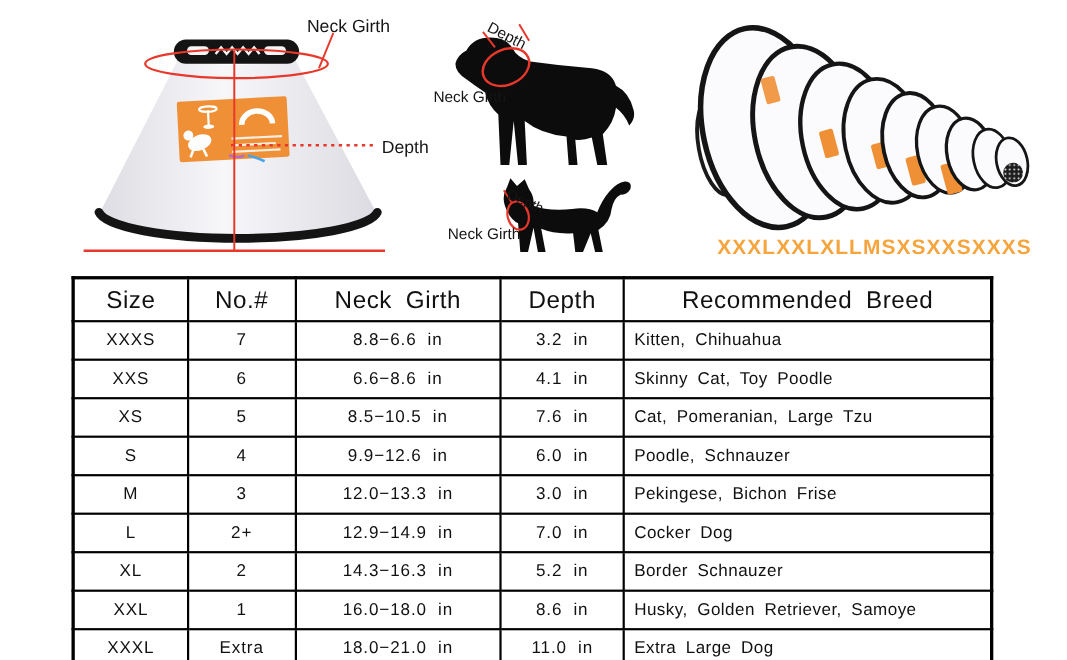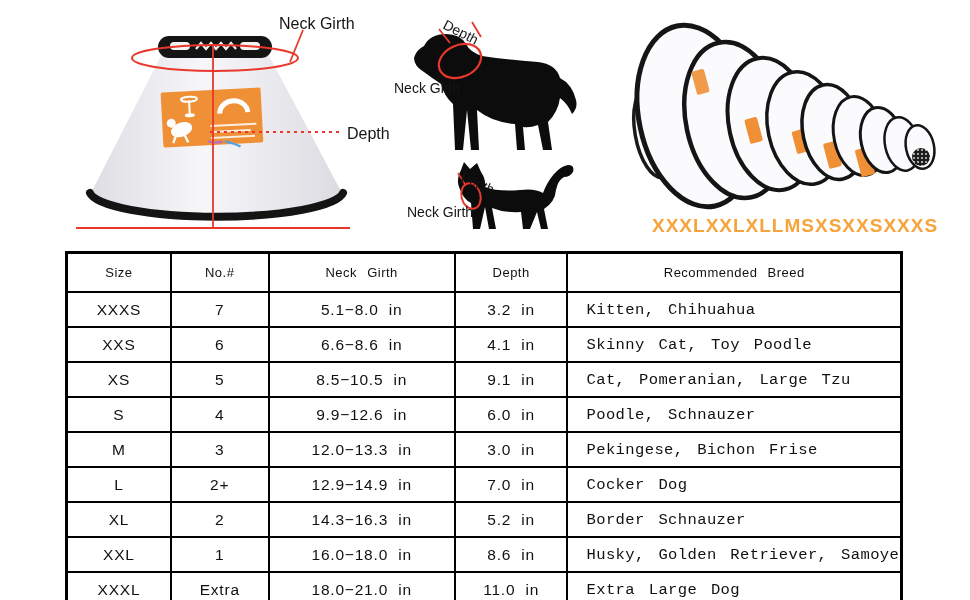--- a/index.html
+++ b/index.html
@@ -34,7 +34,7 @@
   }
   #size-table{border:3px solid #000;}
   #size-table th{
-    font-size:13px;font-weight:normal;letter-spacing:.5px;word-spacing:6px;height:37px;
+    font-size:22px;font-weight:normal;letter-spacing:.5px;word-spacing:6px;height:37px;
   }
   #size-table td{
     font-size:15.5px;letter-spacing:.8px;word-spacing:5px;height:33px;

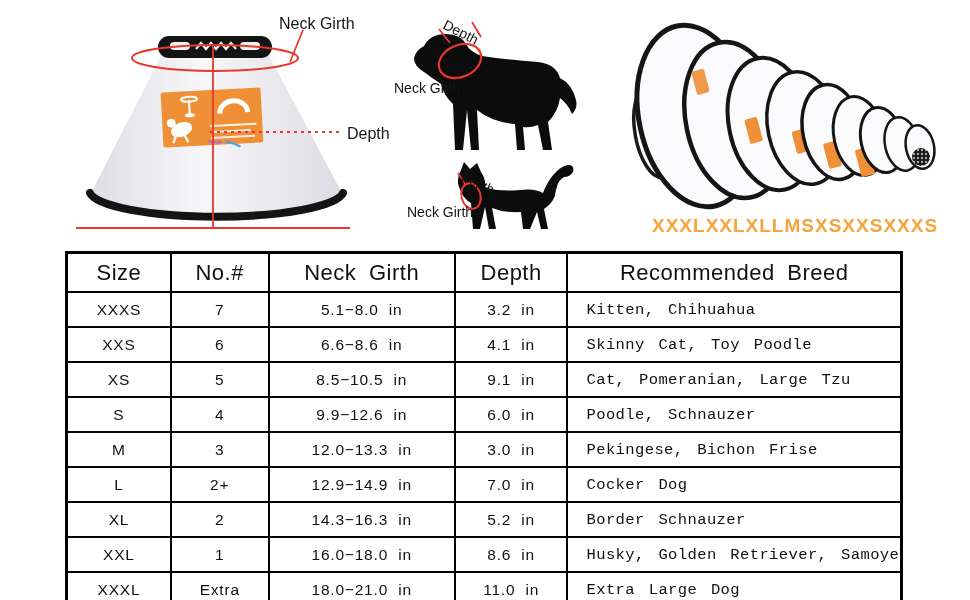--- a/index.html
+++ b/index.html
@@ -179,7 +179,7 @@
         <tr>
           <td>XXXS</td>
           <td>7</td>
-          <td>5.1−8.0 in</td>
+          <td>8.8−6.6 in</td>
           <td>3.2 in</td>
           <td class="breed">Kitten, Chihuahua</td>
         </tr>

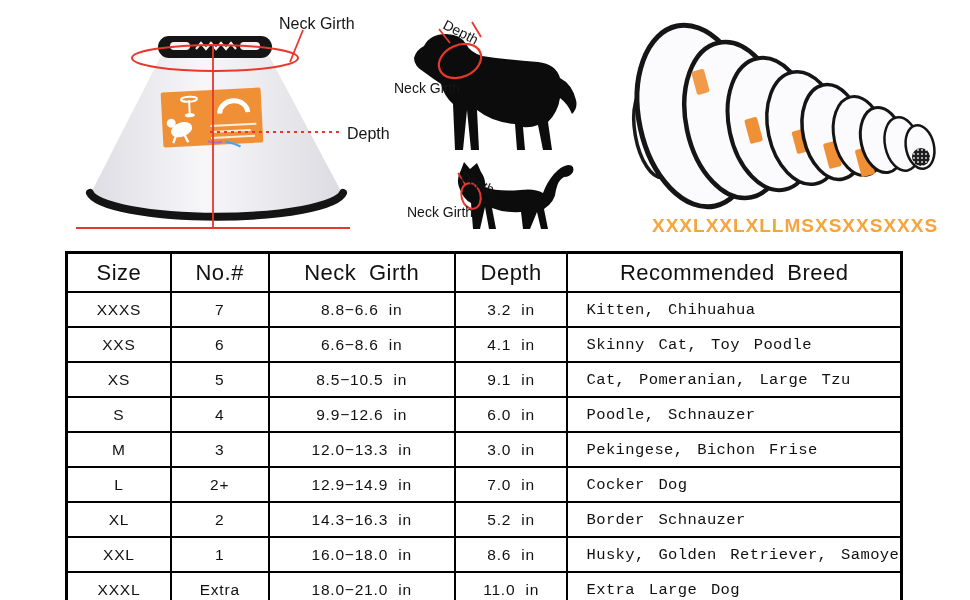--- a/index.html
+++ b/index.html
@@ -40,7 +40,7 @@
     font-size:15.5px;letter-spacing:.8px;word-spacing:5px;height:33px;
   }
   #size-table td.breed{
-    text-align:left;padding-left:18px;letter-spacing:.4px;word-spacing:4px;font-family:Liberation Mono, monospace;
+    text-align:left;padding-left:8px;letter-spacing:.4px;word-spacing:4px;
   }
 </style>
 </head>

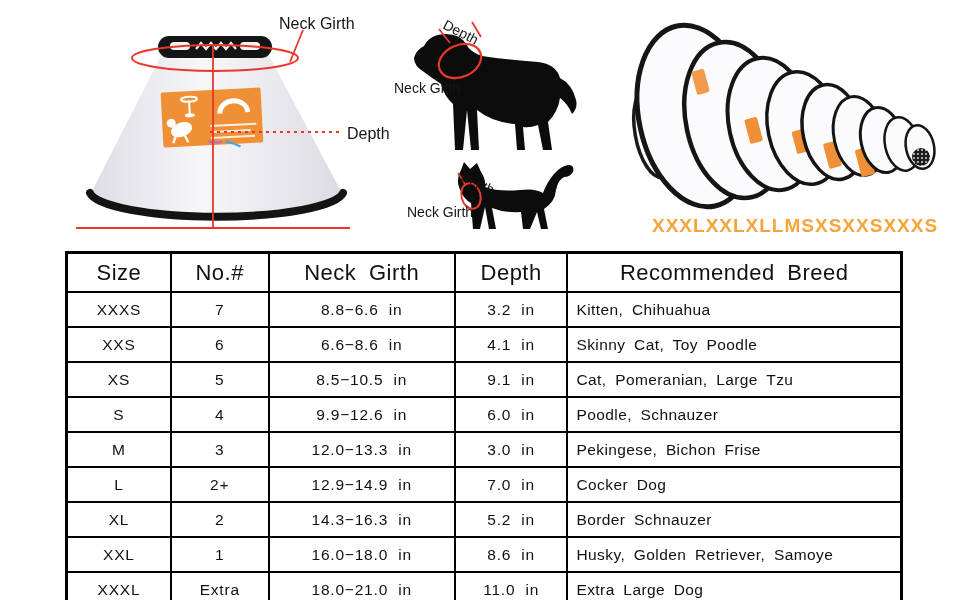--- a/index.html
+++ b/index.html
@@ -194,7 +194,7 @@
           <td>XS</td>
           <td>5</td>
           <td>8.5−10.5 in</td>
-          <td>9.1 in</td>
+          <td>7.6 in</td>
           <td class="breed">Cat, Pomeranian, Large Tzu</td>
         </tr>
         <tr>

